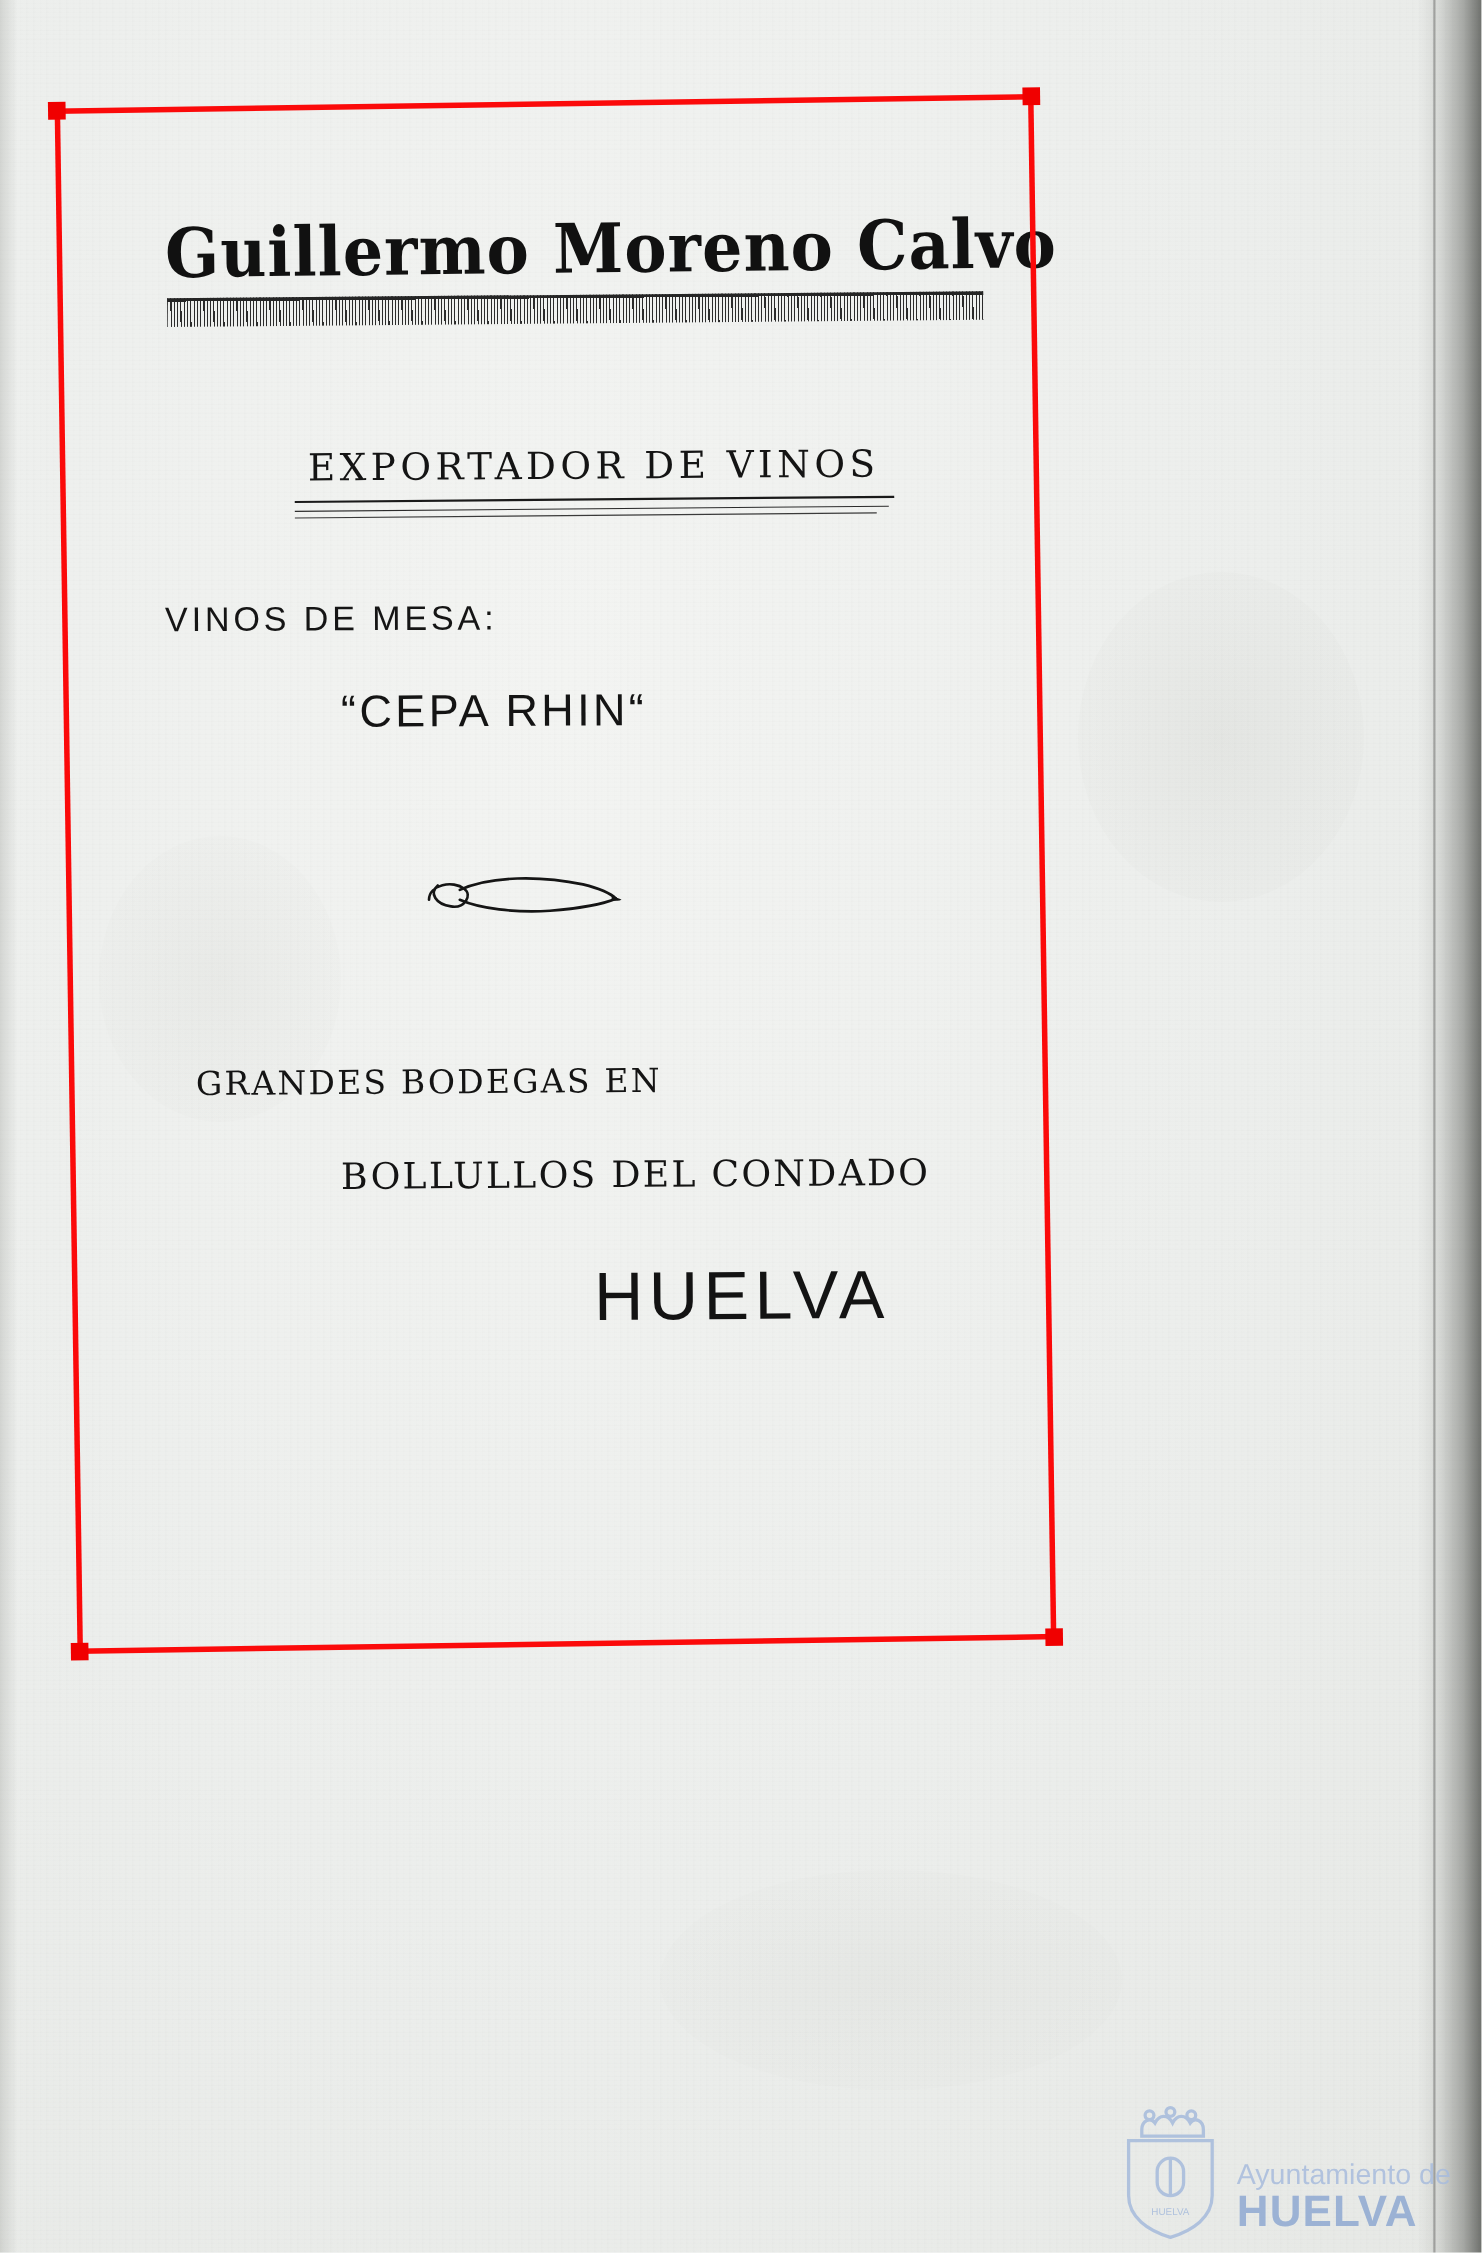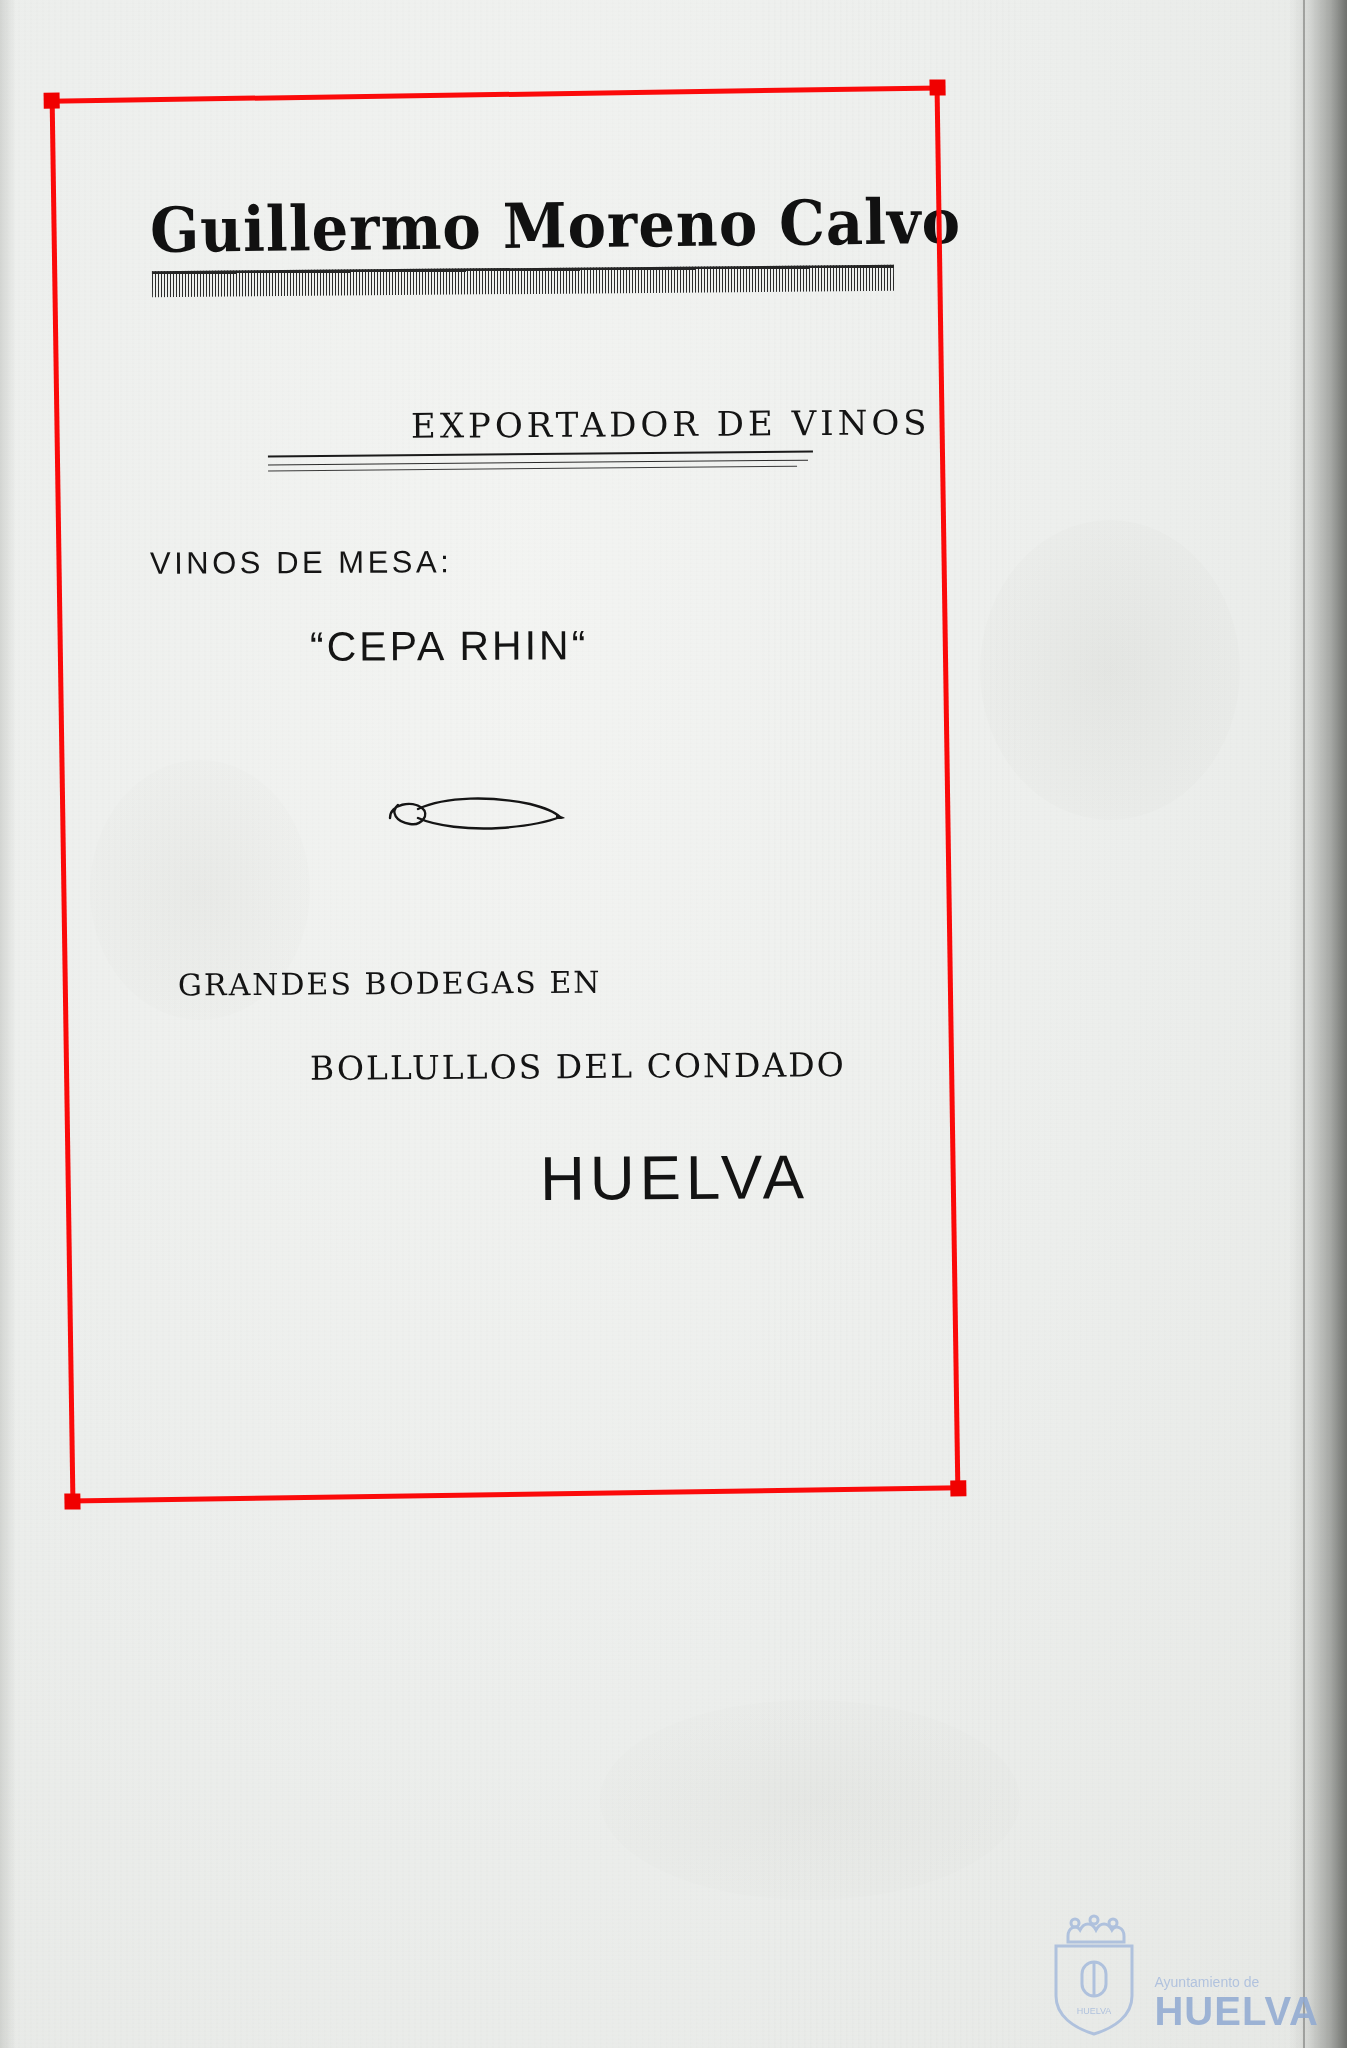--- a/index.html
+++ b/index.html
@@ -122,7 +122,7 @@
 
   .subtitle-block {
     margin-top: 110px;
-    text-align: right;
+    text-align: center;
     padding-right: 10px;
   }
   .subtitle {

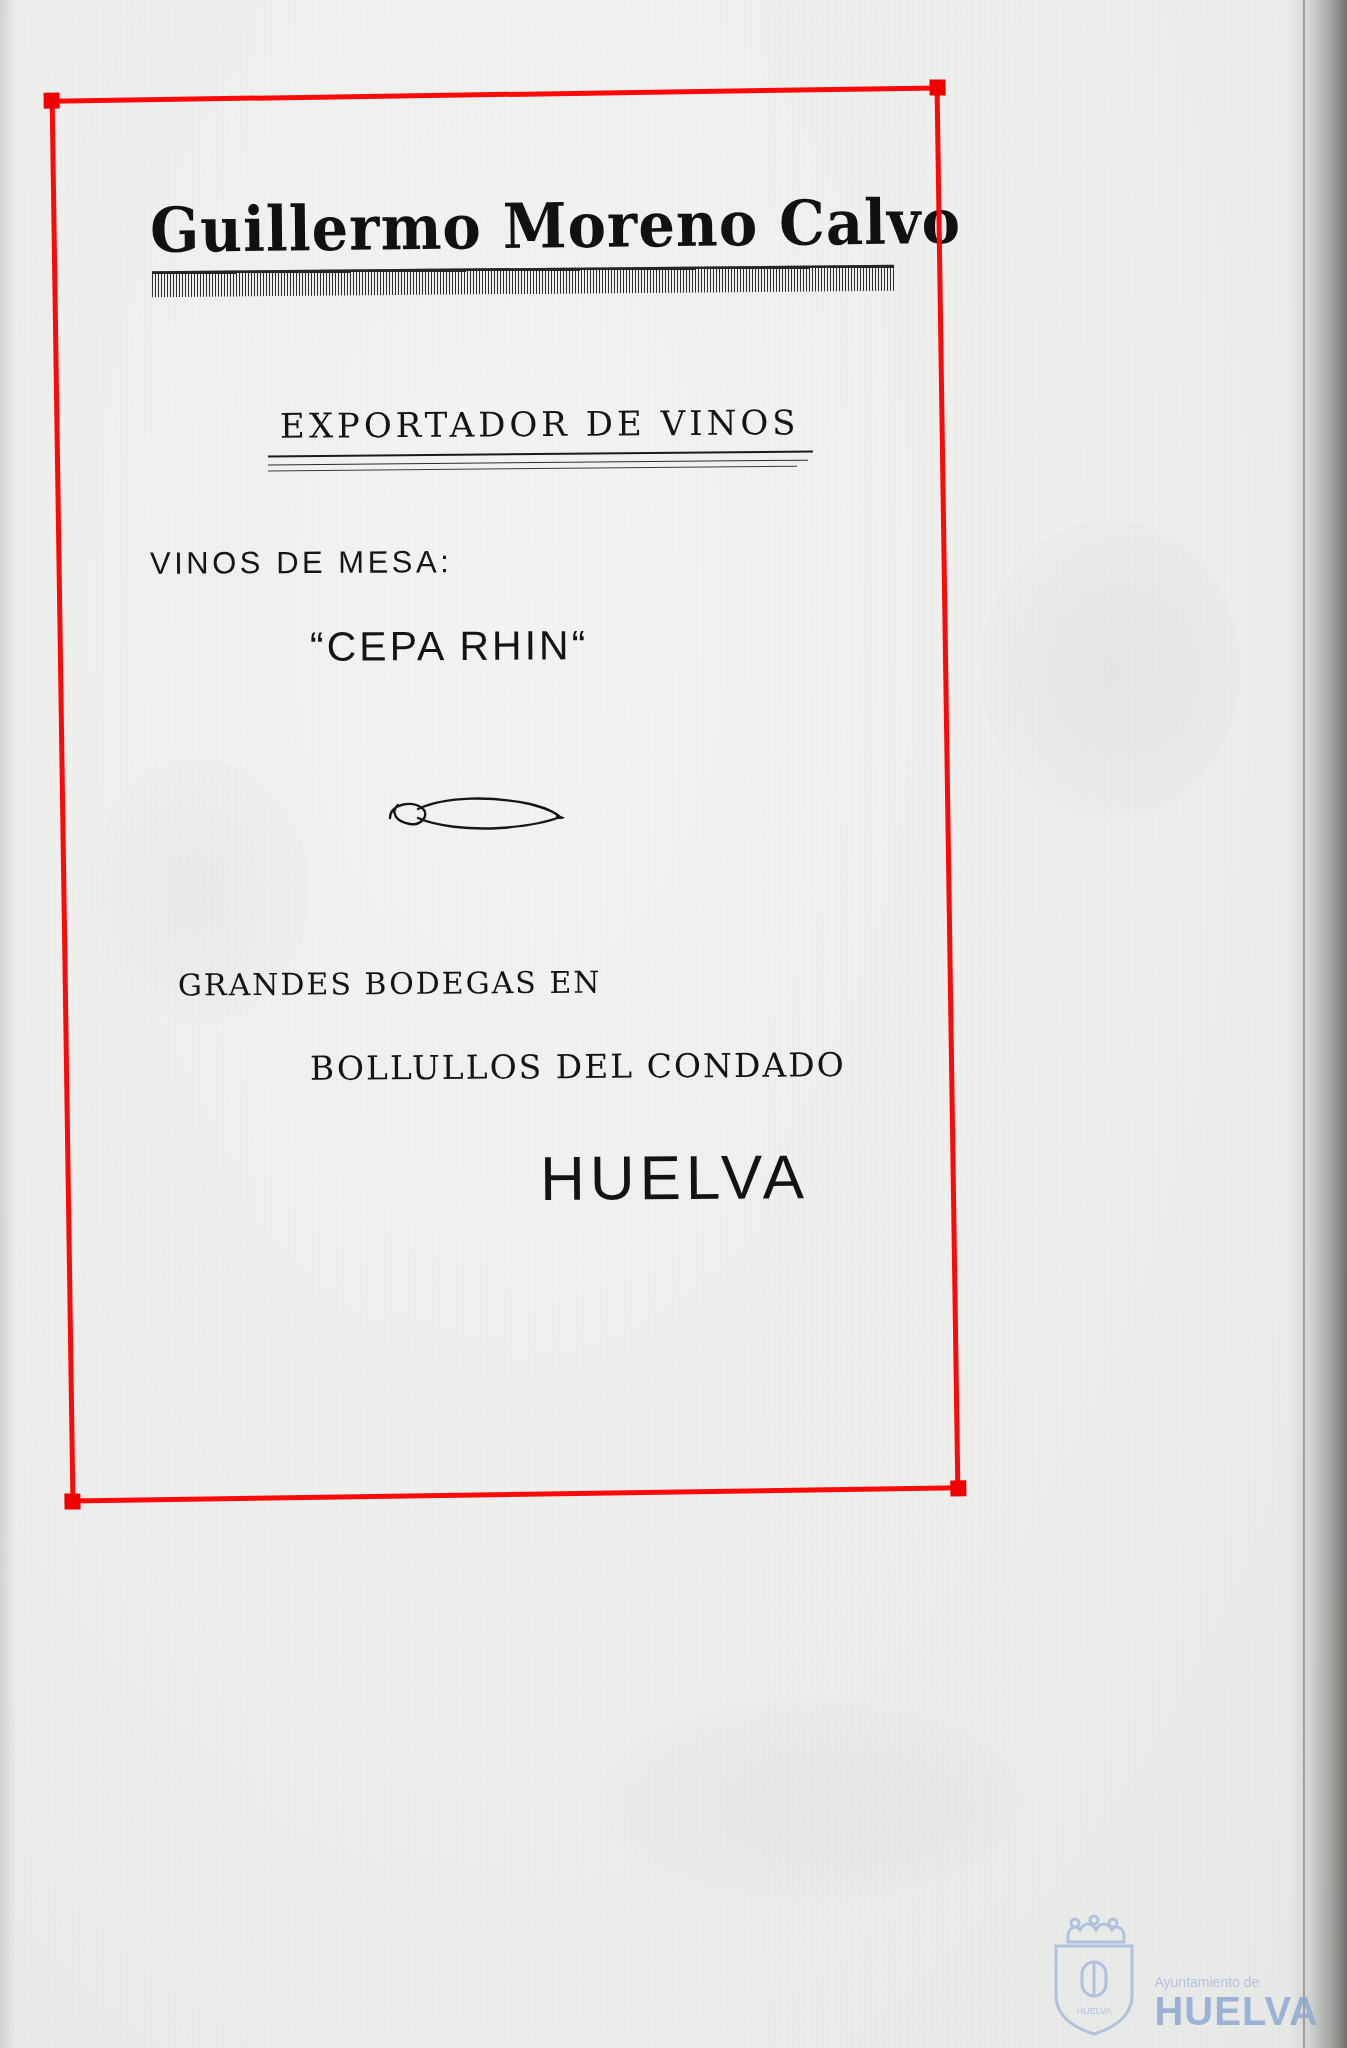--- a/index.html
+++ b/index.html
@@ -242,7 +242,7 @@
     line-height: 1.05;
     padding-bottom: 6px;
   }
-  .wm-text .l1 { font-size: 14px; color: #a8bcdd; }
+  .wm-text .l1 { font-size: 26px; color: #a8bcdd; }
   .wm-text .l2 { font-size: 40px; font-weight: 700; color: #8fa9d2; letter-spacing: 1px; }
 
   

